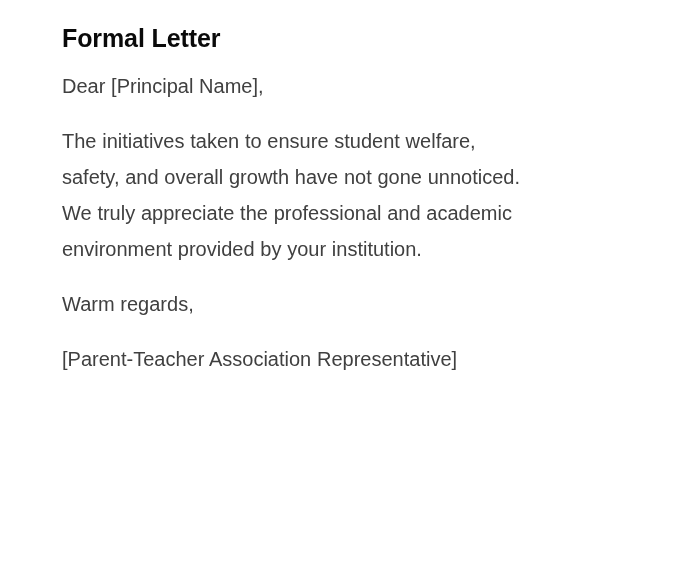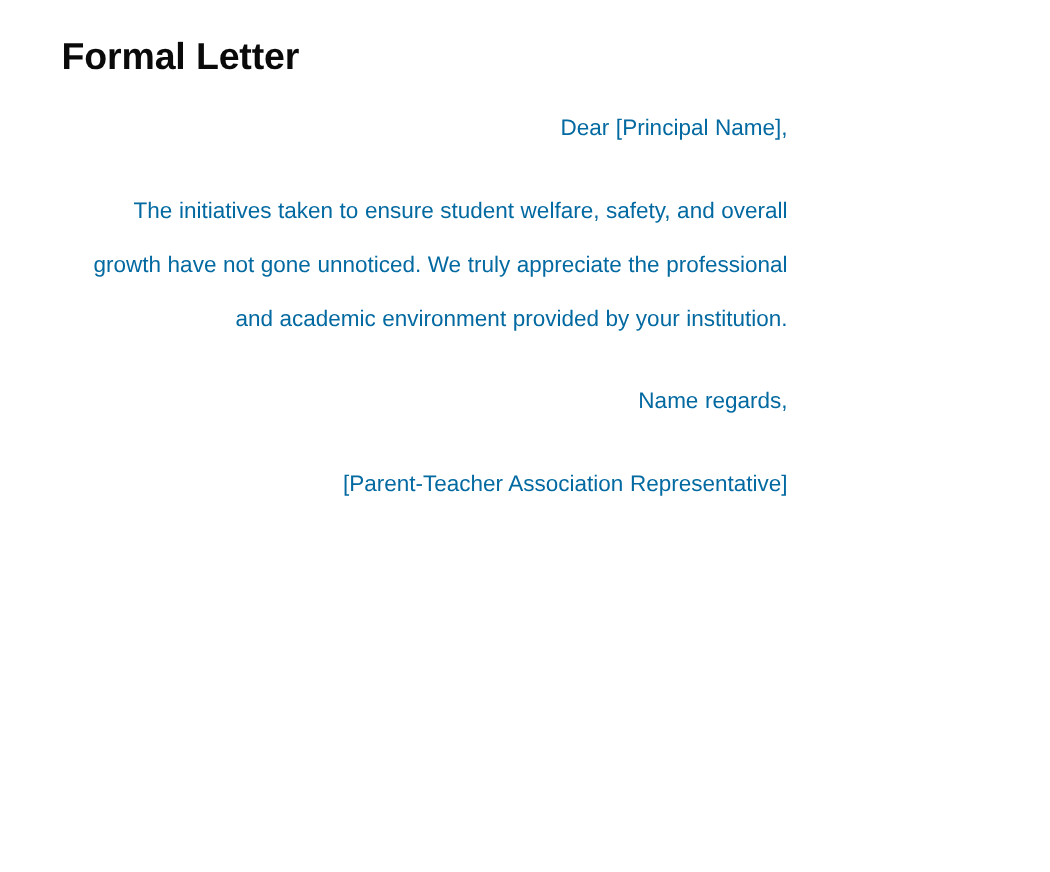--- a/index.html
+++ b/index.html
@@ -22,7 +22,7 @@
     width: 608px;
     height: 581px;
     background: #ffffff;
-    padding: 22px 83px 0 41px;
+    padding: 22px 83px 0 62px;
   }
 
   .letter-title {

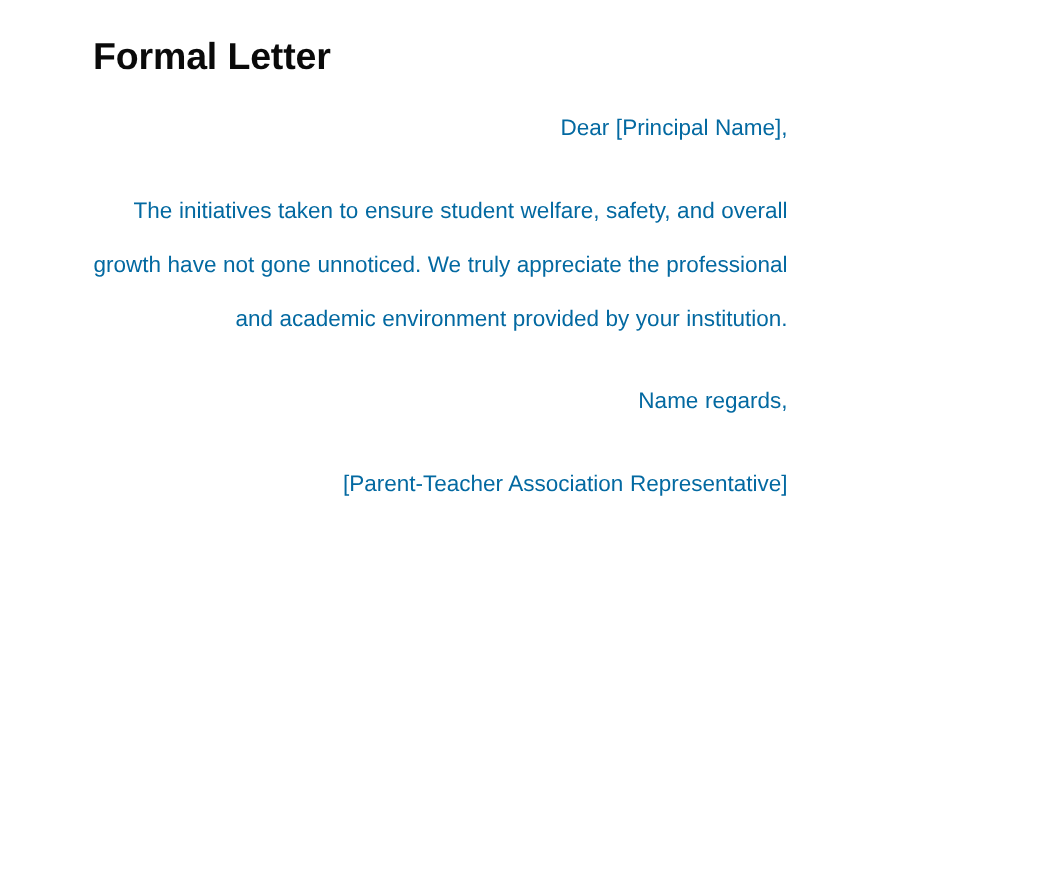--- a/index.html
+++ b/index.html
@@ -43,13 +43,13 @@
 
   .letter-paragraph {
     font-family: "Liberation Sans", sans-serif;
-    font-size: 15px;
+    font-size: 20px;
     font-weight: normal;
     line-height: 36px;
-    color: #0369a1;
+    color: #404040;
     margin: 0 0 19px 0;
     padding: 0;
-    text-align: right;
+    text-align: left;
     word-spacing: 0.2px;
     max-width: 578px;
   }

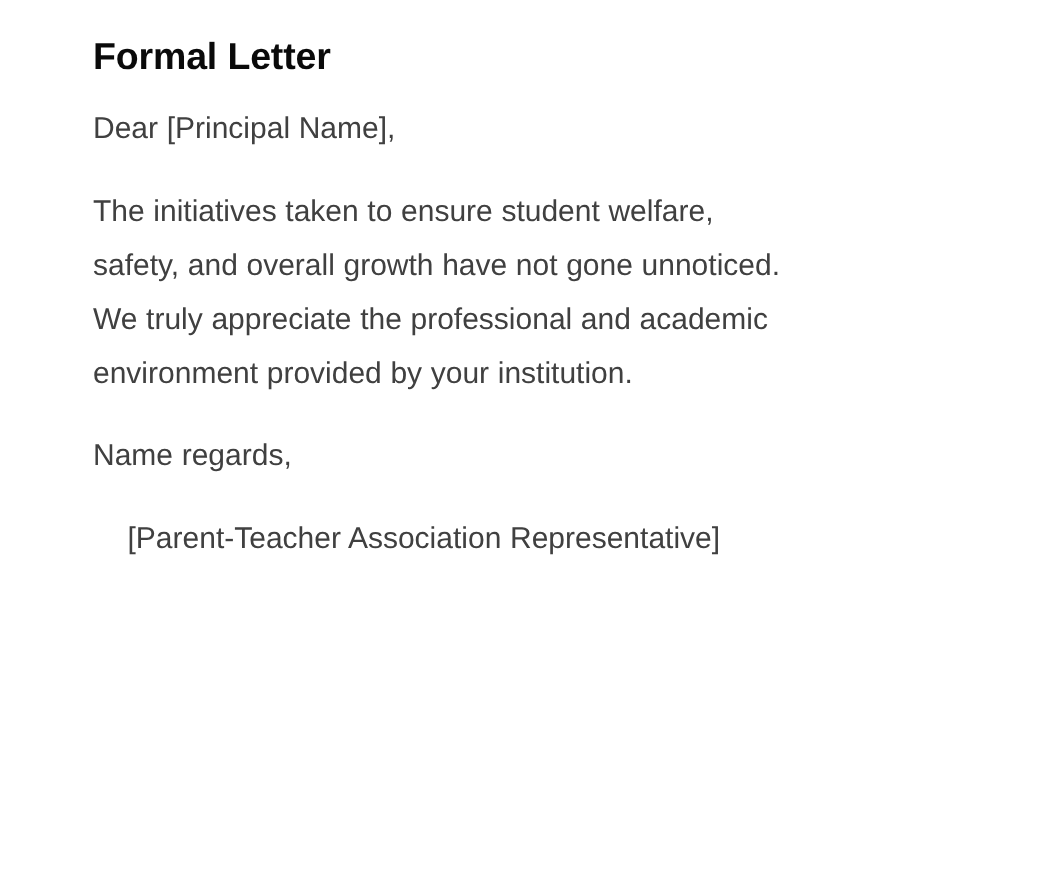--- a/index.html
+++ b/index.html
@@ -73,7 +73,7 @@
 
     <p class="letter-paragraph">The initiatives taken to ensure student welfare, safety, and overall growth have not gone unnoticed. We truly appreciate the professional and academic environment provided by your institution.</p>
 
-    <p class="letter-paragraph">Name regards,</p>
+    <p class="letter-paragraph">Warm regards,</p>
 
     <p class="letter-paragraph">[Parent-Teacher Association Representative]</p>
 

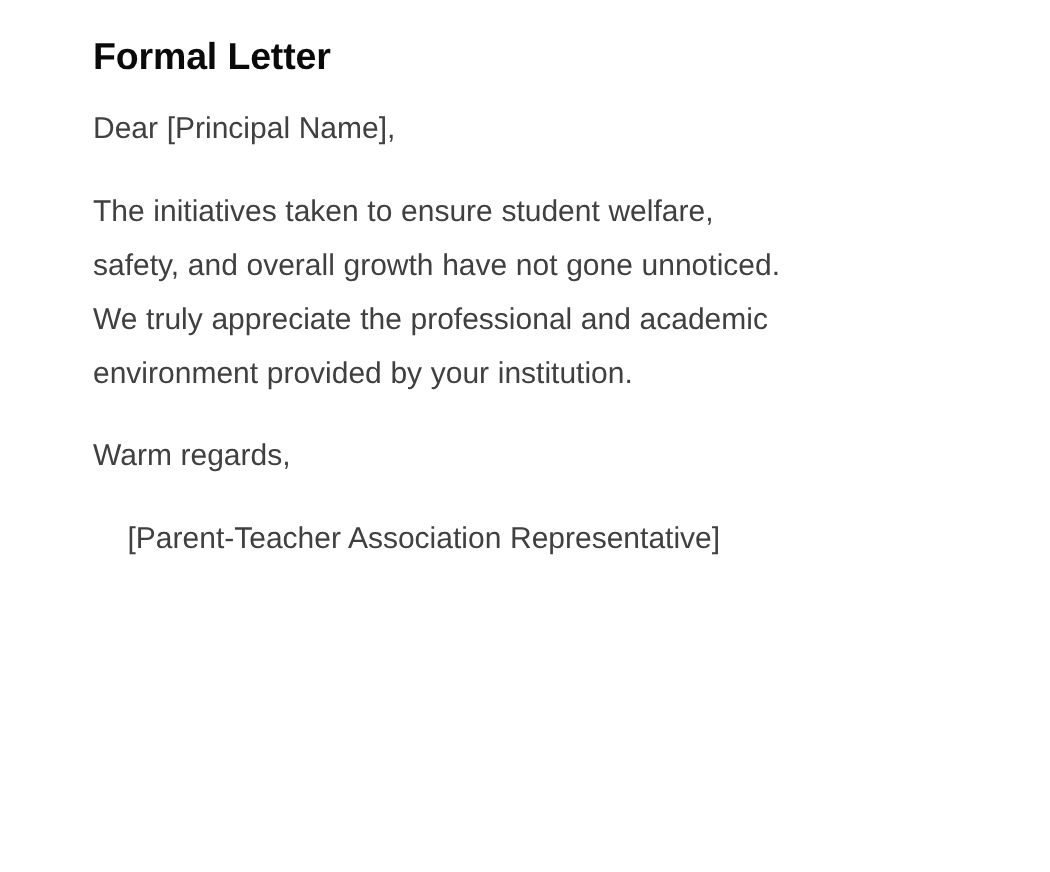--- a/index.html
+++ b/index.html
@@ -56,7 +56,6 @@
 
   .letter-paragraph:last-child {
     margin-bottom: 0;
-    margin-left: 23px;
   }
 </style>
 </head>

